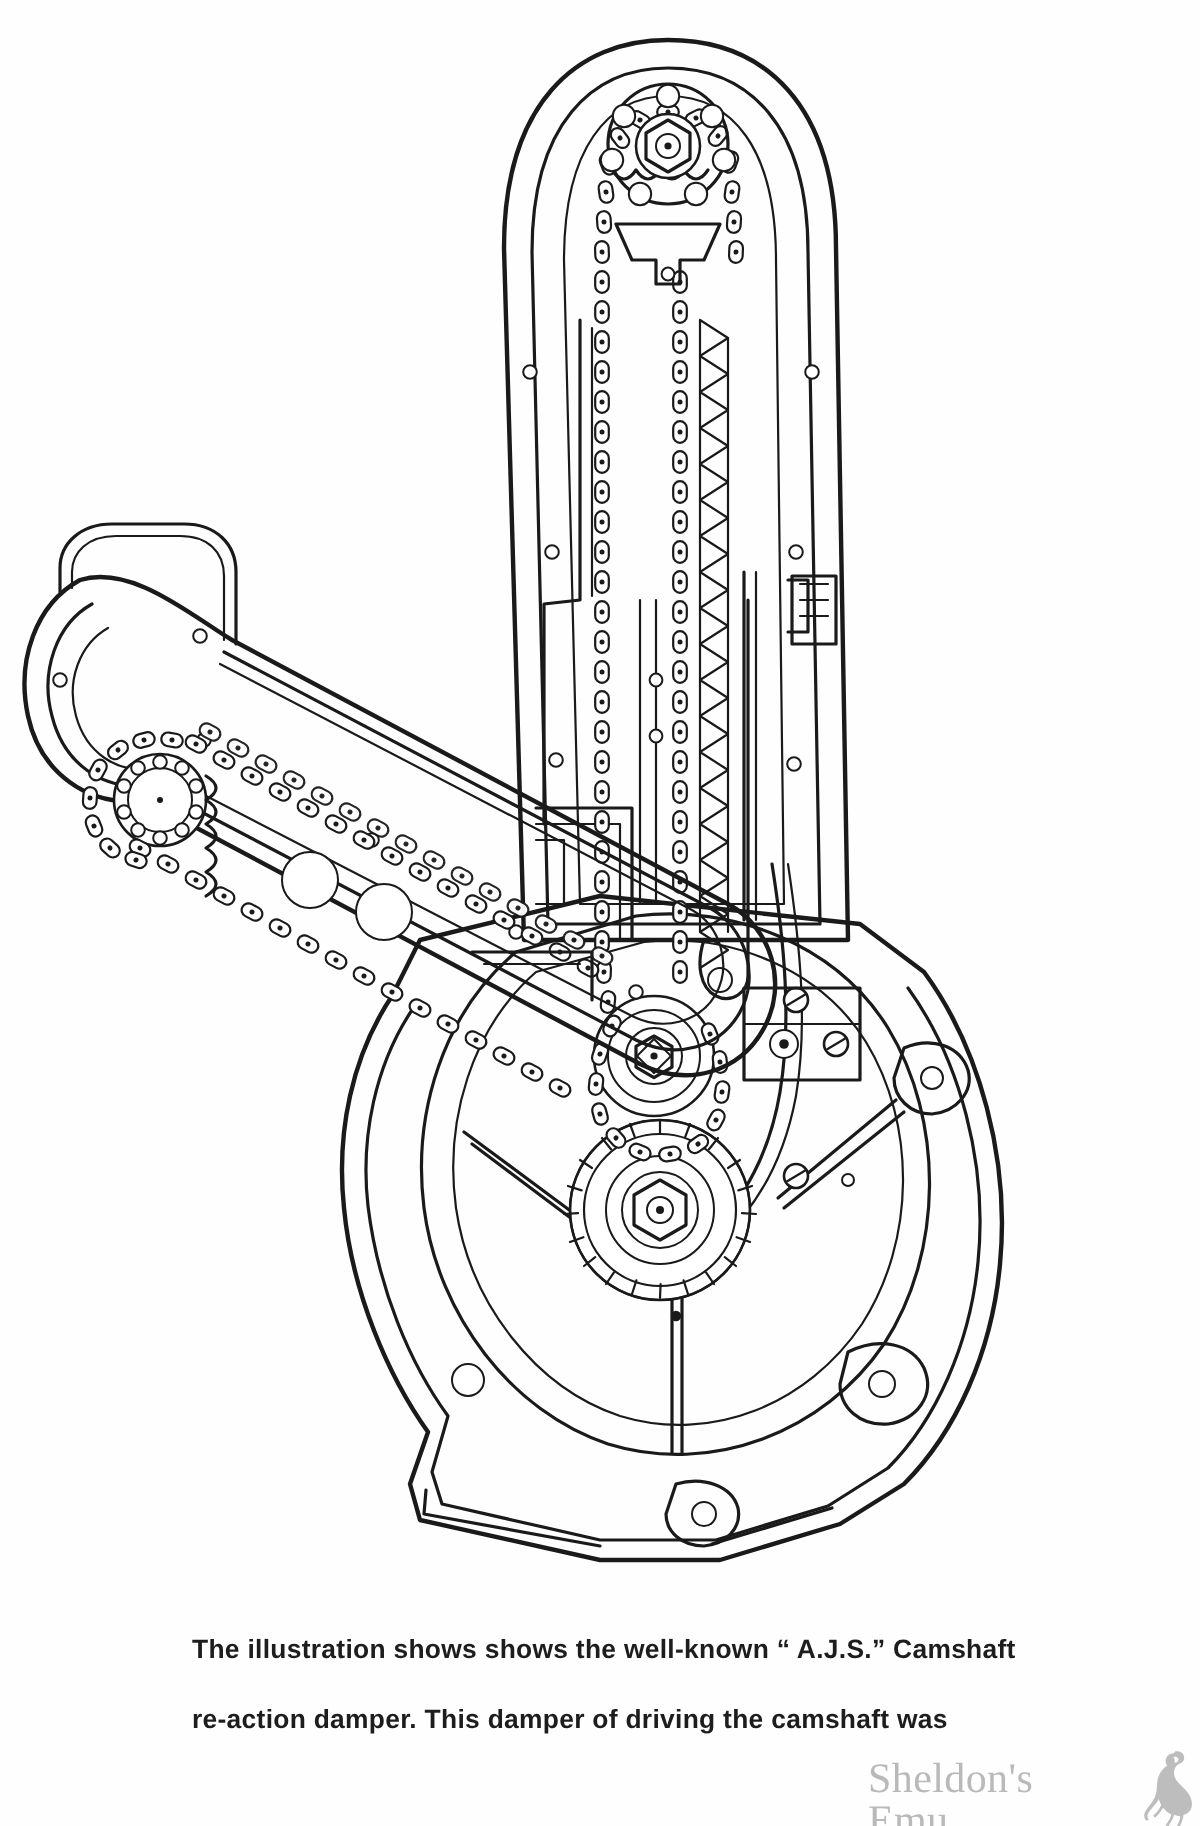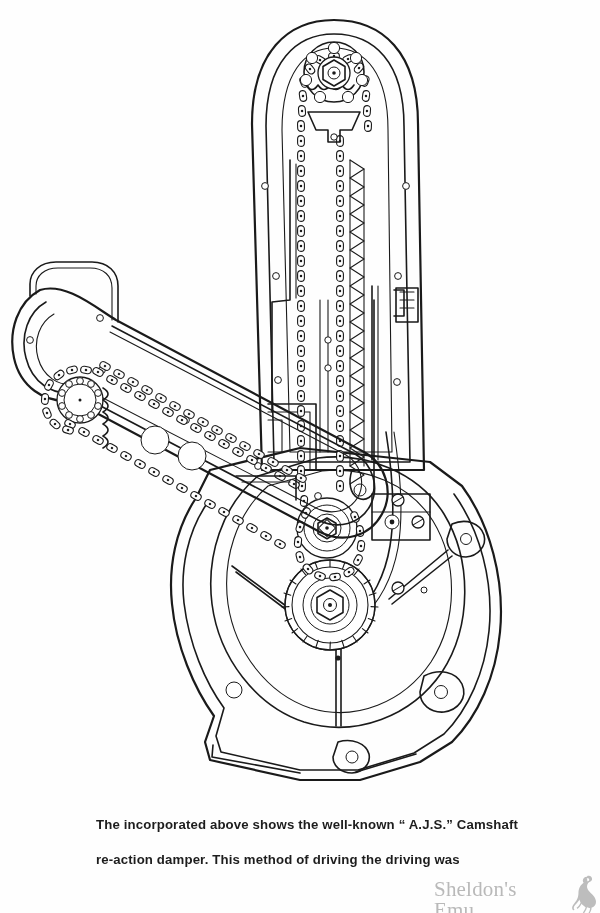--- a/index.html
+++ b/index.html
@@ -477,7 +477,7 @@
   </div>
 
   <div id="caption">
-    <span class="ln">The incorporated above shows the well-known “ A.J.S.” Camshaft</span>
+    <span class="ln">The illustration shows shows the well-known “ A.J.S.” Camshaft</span>
     <span class="ln">re-action damper.  This method of driving the driving was</span>
     
     

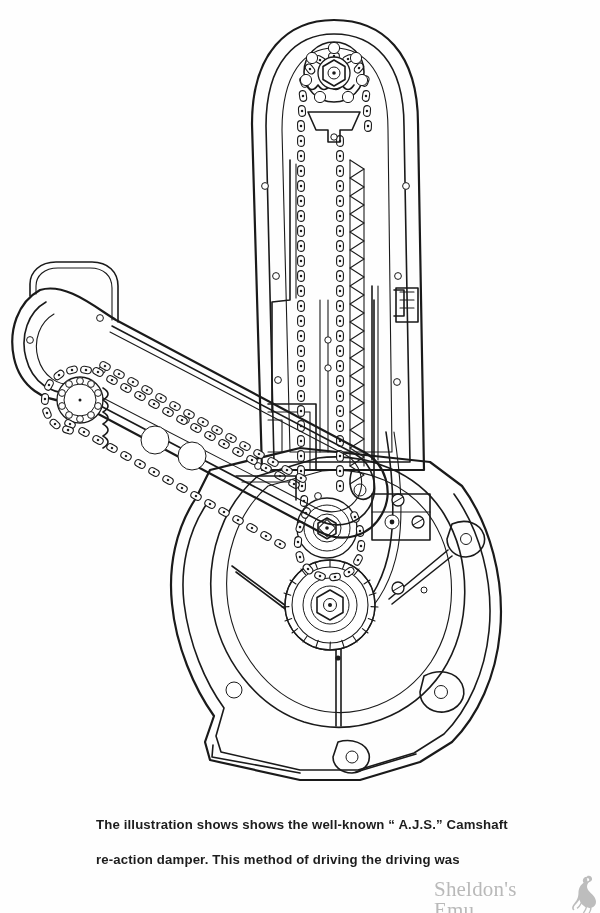--- a/index.html
+++ b/index.html
@@ -478,7 +478,7 @@
 
   <div id="caption">
     <span class="ln">The illustration shows shows the well-known “ A.J.S.” Camshaft</span>
-    <span class="ln">re-action damper.  This method of driving the driving was</span>
+    <span class="ln">re-action damper.  This damper of driving the camshaft was</span>
     
     
     

